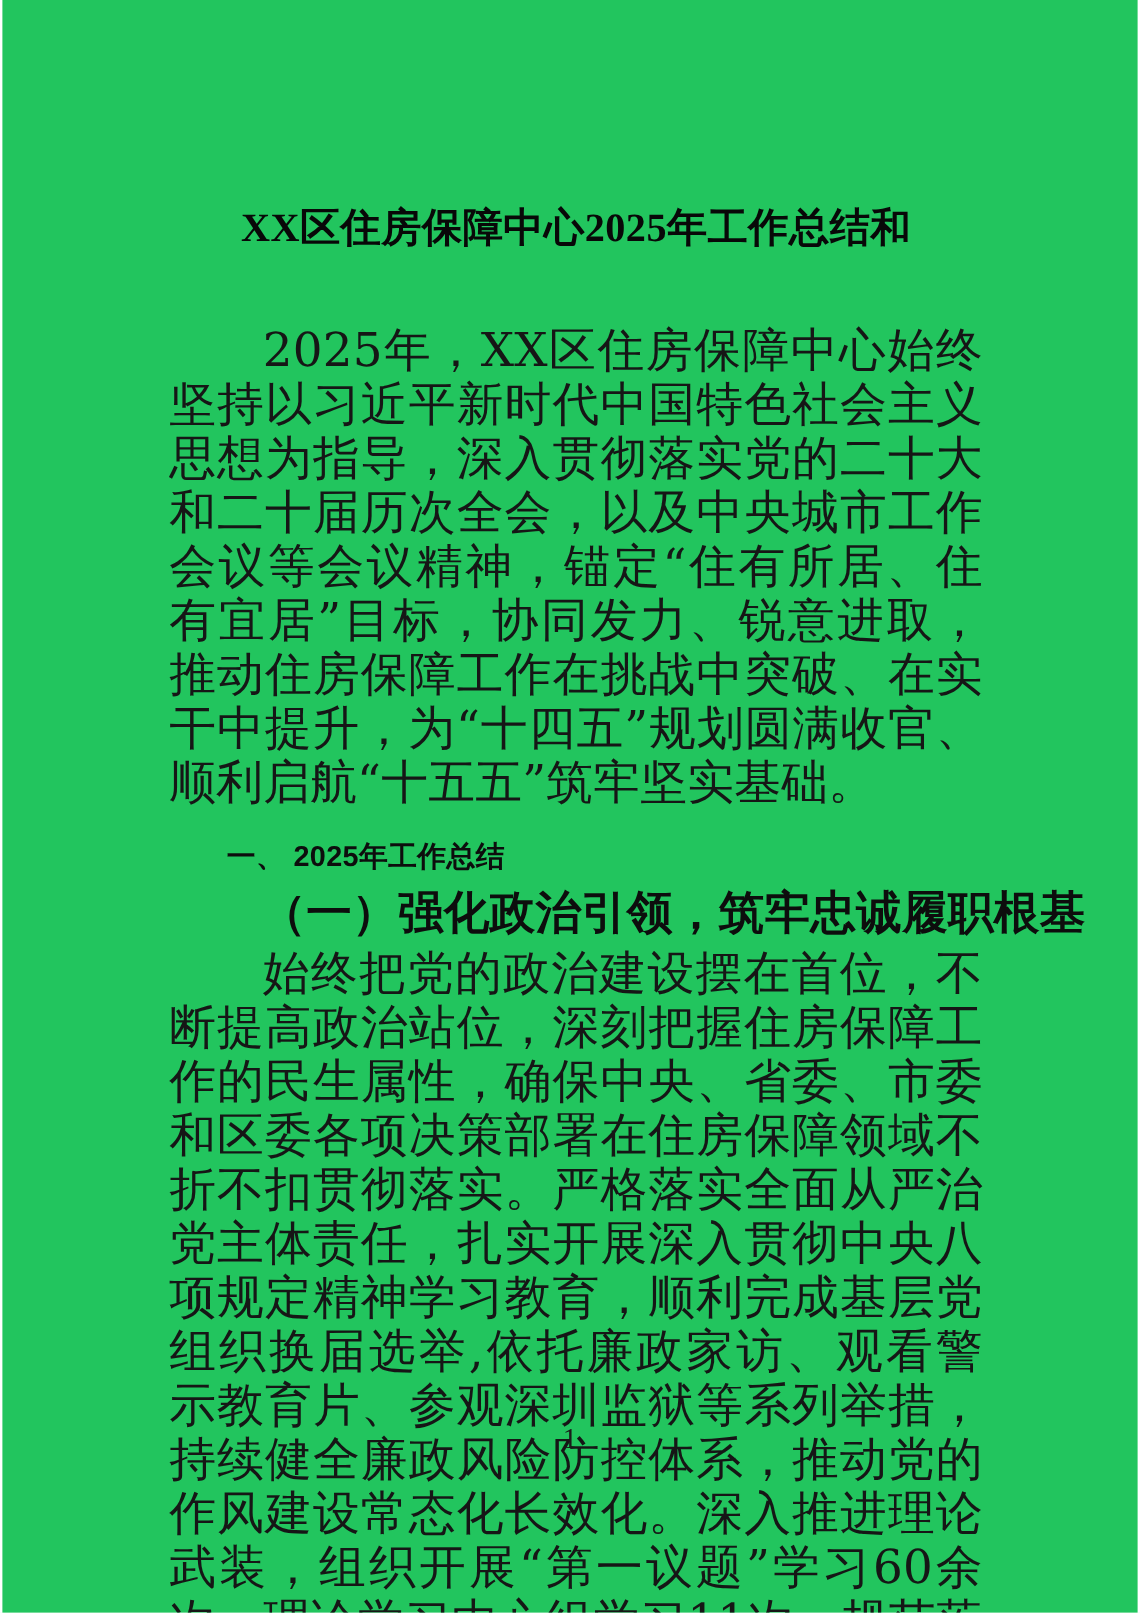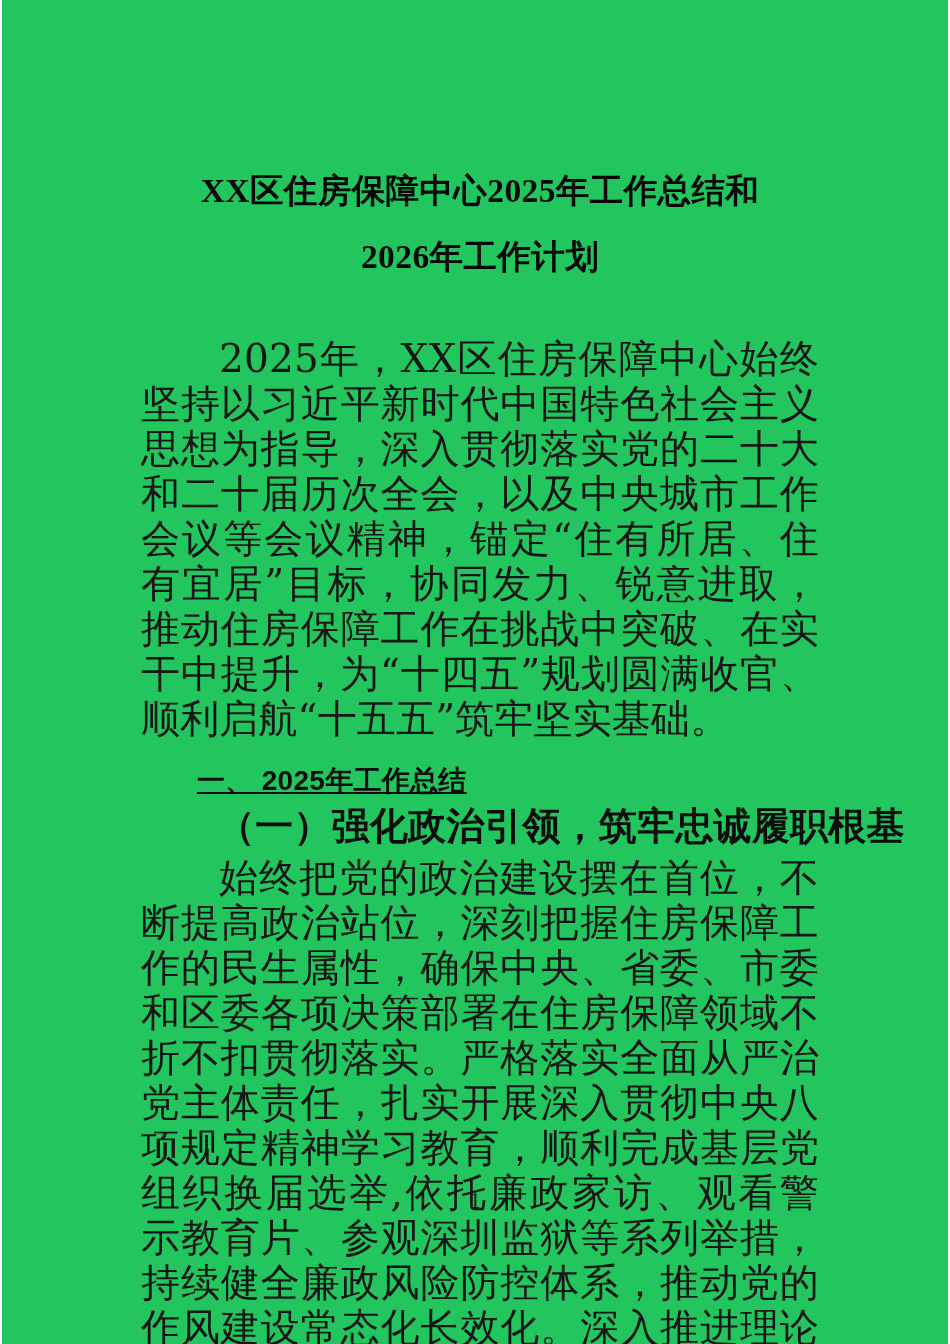--- a/index.html
+++ b/index.html
@@ -122,7 +122,6 @@
 
     <h1 class="doc-title">
       <span class="tline">XX区住房保障中心2025年工作总结和</span>
-      <span class="tline">2026年工作计划</span>
     </h1>
 
     <p class="para para-intro">2025年，XX区住房保障中心始终坚持以习近平新时代中国特色社会主义思想为指导，深入贯彻落实党的二十大和二十届历次全会，以及中央城市工作会议等会议精神，锚定“住有所居、住有宜居”目标，协同发力、锐意进取，推动住房保障工作在挑战中突破、在实干中提升，为“十四五”规划圆满收官、顺利启航“十五五”筑牢坚实基础。</p>

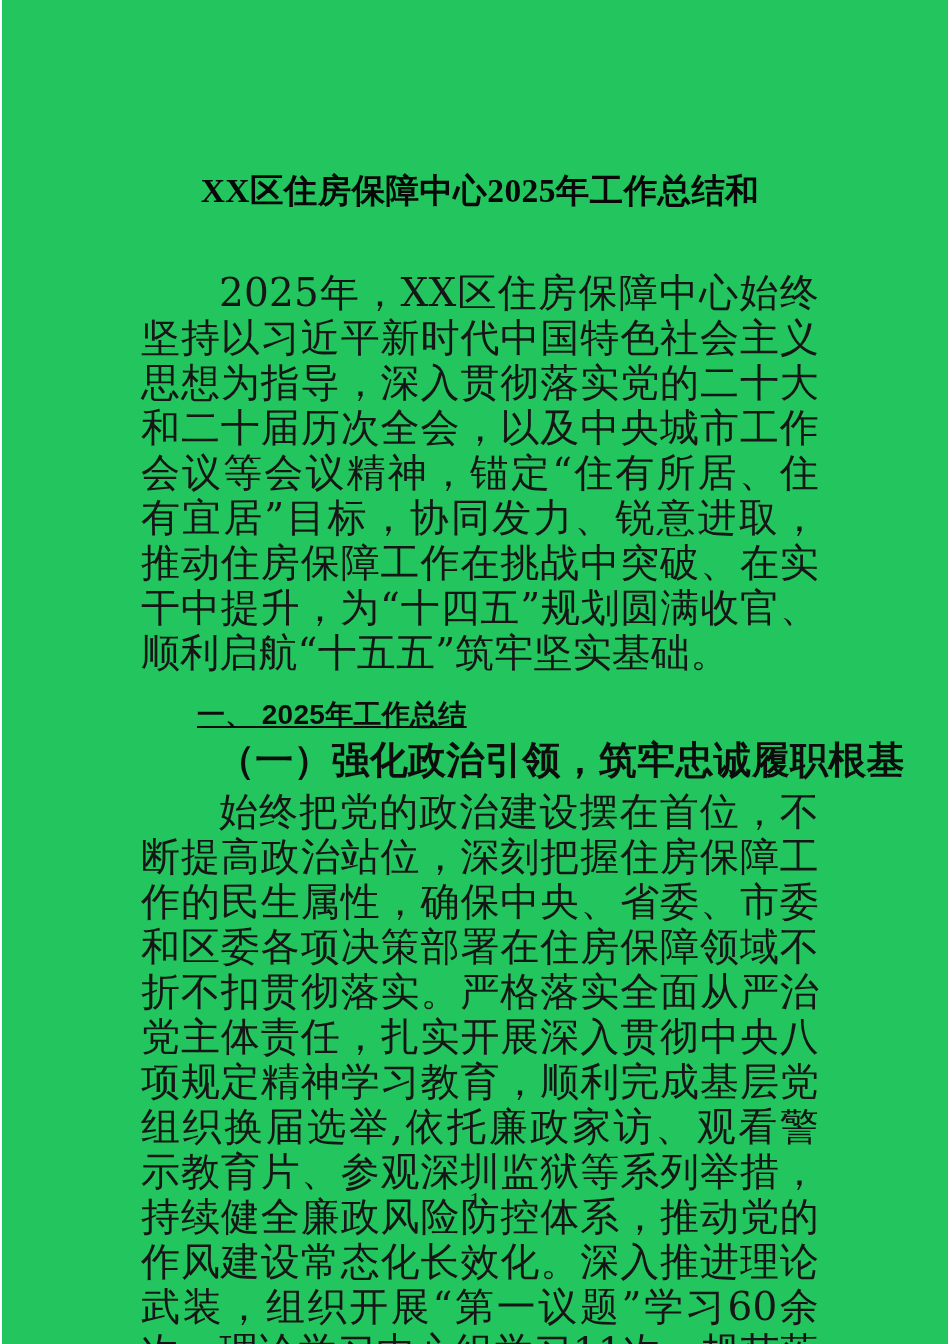--- a/index.html
+++ b/index.html
@@ -78,13 +78,12 @@
     padding-top: 17px;
     font-family: "Liberation Sans", "DejaVu Sans", sans-serif;
     font-weight: 700;
-    font-size: 28px;
+    font-size: 24px;
     line-height: 45px;
     text-indent: 2em;
     letter-spacing: 0.3px;
     color: #0d0d0d;
     white-space: nowrap;
-    text-decoration: underline;
   }
 
   

